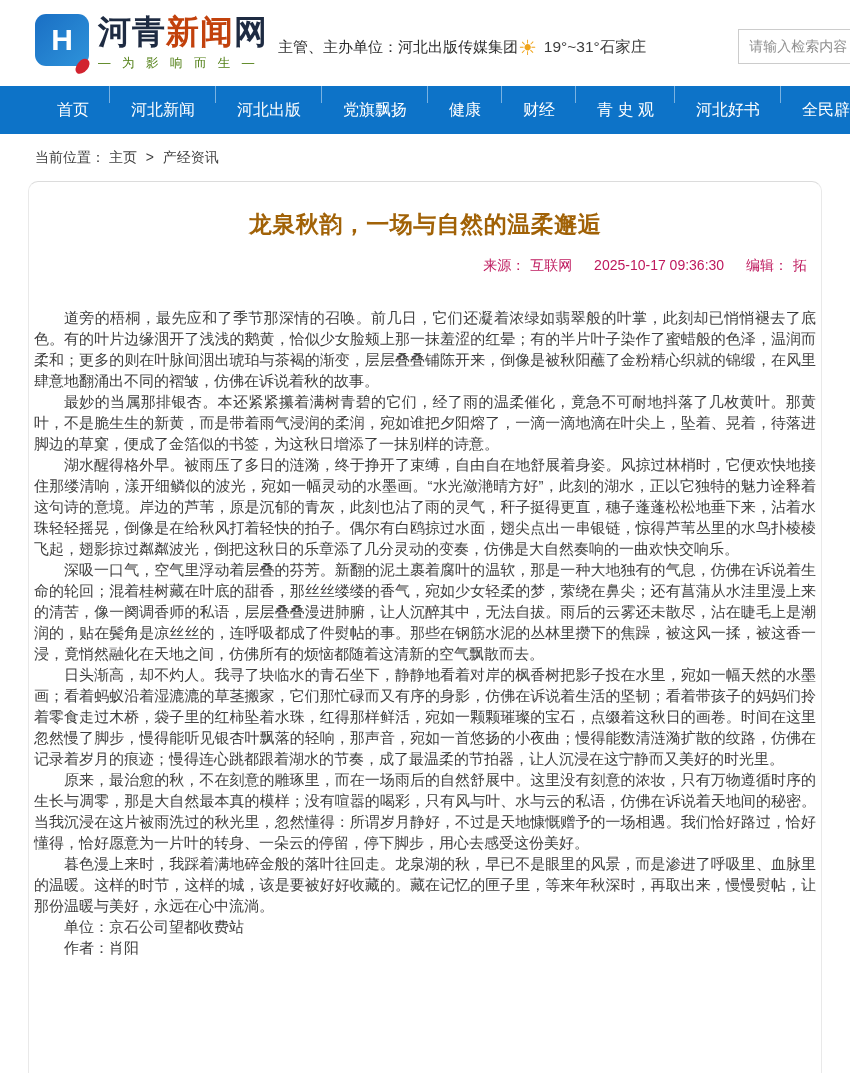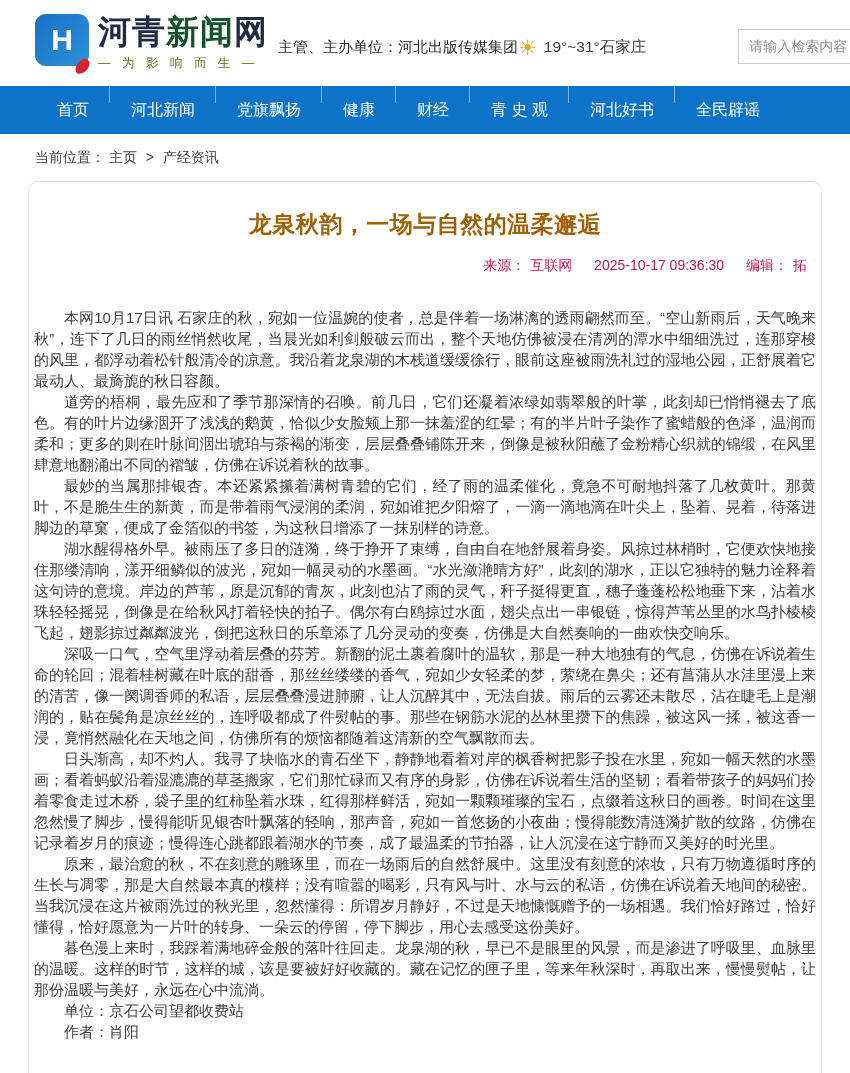--- a/index.html
+++ b/index.html
@@ -30,7 +30,7 @@
   .logo-text { display: flex; flex-direction: column; }
   .logo-name { font-size: 33px; font-weight: bold; letter-spacing: 1px; line-height: 1.1; white-space: nowrap; }
   .logo-name .n-dark { color: #1e2b42; }
-  .logo-name .n-blue { color: #14532d; }
+  .logo-name .n-blue { color: #c2410c; }
   .logo-tagline { font-size: 12.5px; color: #4d7c0f; letter-spacing: 4px; margin-top: 4px; white-space: nowrap; }
   .sponsor { margin-left: 10px; margin-top: 8px; font-size: 15px; color: #2e2e2e; white-space: nowrap; }
   .weather { margin-left: auto; margin-top: 8px; display: flex; align-items: center; gap: 7px; font-size: 15.5px; color: #3c3c3c; white-space: nowrap; }

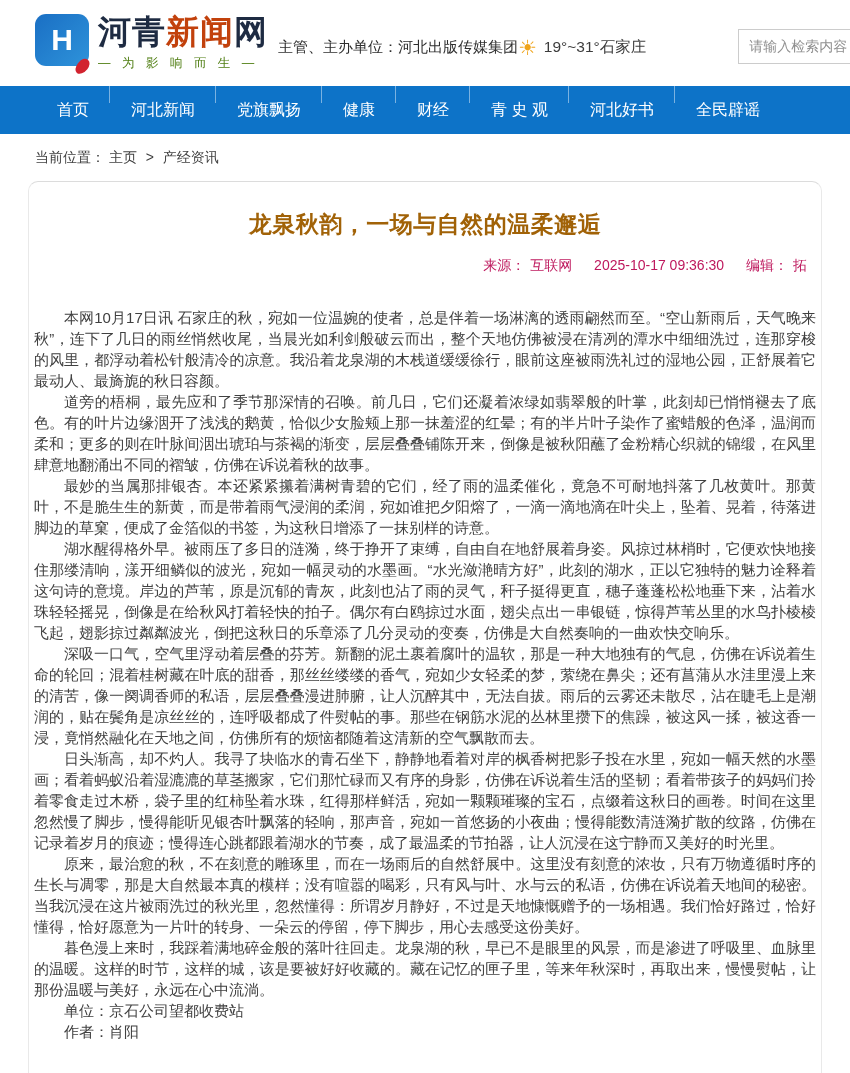--- a/index.html
+++ b/index.html
@@ -106,6 +106,7 @@
 <div class="nav" style="background:#0d73c8;">
   <a href="#">首页</a>
   <a href="#">河北新闻</a>
+  <a href="#">河北出版</a>
   <a href="#">党旗飘扬</a>
   <a href="#">健康</a>
   <a href="#">财经</a>

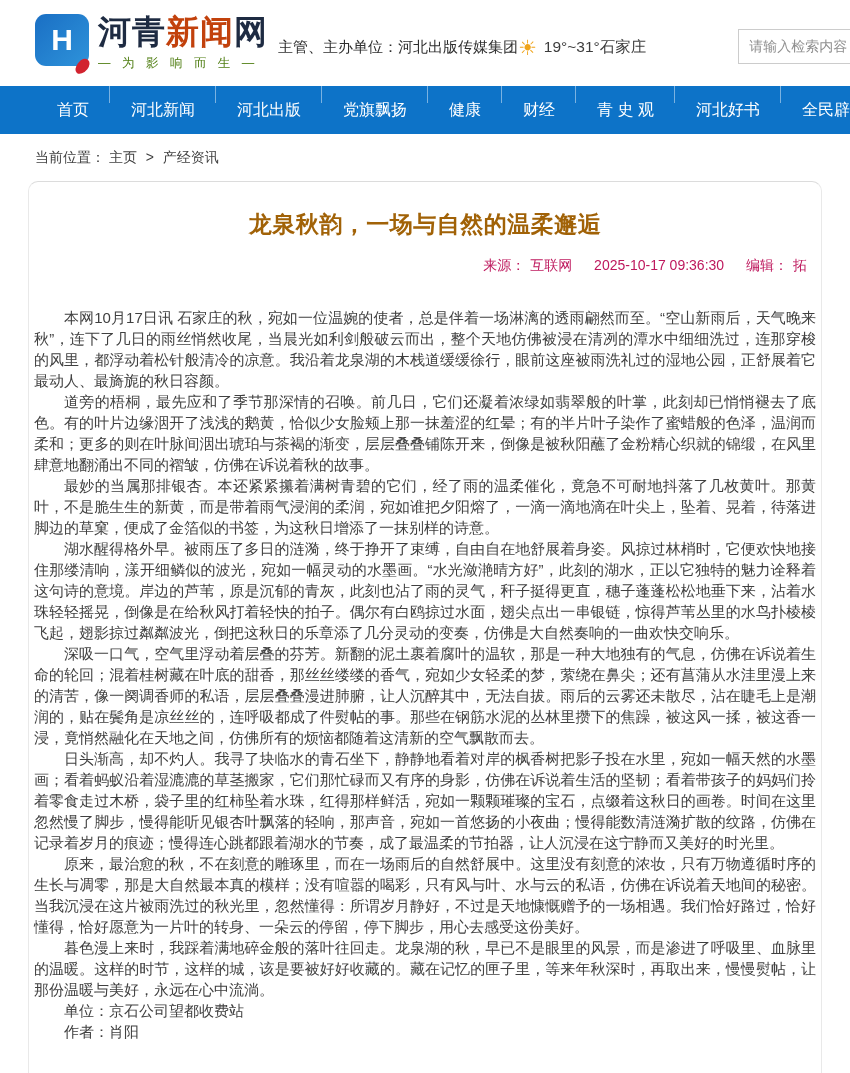--- a/index.html
+++ b/index.html
@@ -132,7 +132,6 @@
   </div>
 
   <div class="article-body">
-    <p>本网10月17日讯 石家庄的秋，宛如一位温婉的使者，总是伴着一场淋漓的透雨翩然而至。“空山新雨后，天气晚来秋”，连下了几日的雨丝悄然收尾，当晨光如利剑般破云而出，整个天地仿佛被浸在清冽的潭水中细细洗过，连那穿梭的风里，都浮动着松针般清冷的凉意。我沿着龙泉湖的木栈道缓缓徐行，眼前这座被雨洗礼过的湿地公园，正舒展着它最动人、最旖旎的秋日容颜。</p>
     <p>道旁的梧桐，最先应和了季节那深情的召唤。前几日，它们还凝着浓绿如翡翠般的叶掌，此刻却已悄悄褪去了底色。有的叶片边缘洇开了浅浅的鹅黄，恰似少女脸颊上那一抹羞涩的红晕；有的半片叶子染作了蜜蜡般的色泽，温润而柔和；更多的则在叶脉间洇出琥珀与茶褐的渐变，层层叠叠铺陈开来，倒像是被秋阳蘸了金粉精心织就的锦缎，在风里肆意地翻涌出不同的褶皱，仿佛在诉说着秋的故事。</p>
     <p>最妙的当属那排银杏。本还紧紧攥着满树青碧的它们，经了雨的温柔催化，竟急不可耐地抖落了几枚黄叶。那黄叶，不是脆生生的新黄，而是带着雨气浸润的柔润，宛如谁把夕阳熔了，一滴一滴地滴在叶尖上，坠着、晃着，待落进脚边的草窠，便成了金箔似的书签，为这秋日增添了一抹别样的诗意。</p>
     <p>湖水醒得格外早。被雨压了多日的涟漪，终于挣开了束缚，自由自在地舒展着身姿。风掠过林梢时，它便欢快地接住那缕清响，漾开细鳞似的波光，宛如一幅灵动的水墨画。“水光潋滟晴方好”，此刻的湖水，正以它独特的魅力诠释着这句诗的意境。岸边的芦苇，原是沉郁的青灰，此刻也沾了雨的灵气，秆子挺得更直，穗子蓬蓬松松地垂下来，沾着水珠轻轻摇晃，倒像是在给秋风打着轻快的拍子。偶尔有白鸥掠过水面，翅尖点出一串银链，惊得芦苇丛里的水鸟扑棱棱飞起，翅影掠过粼粼波光，倒把这秋日的乐章添了几分灵动的变奏，仿佛是大自然奏响的一曲欢快交响乐。</p>

